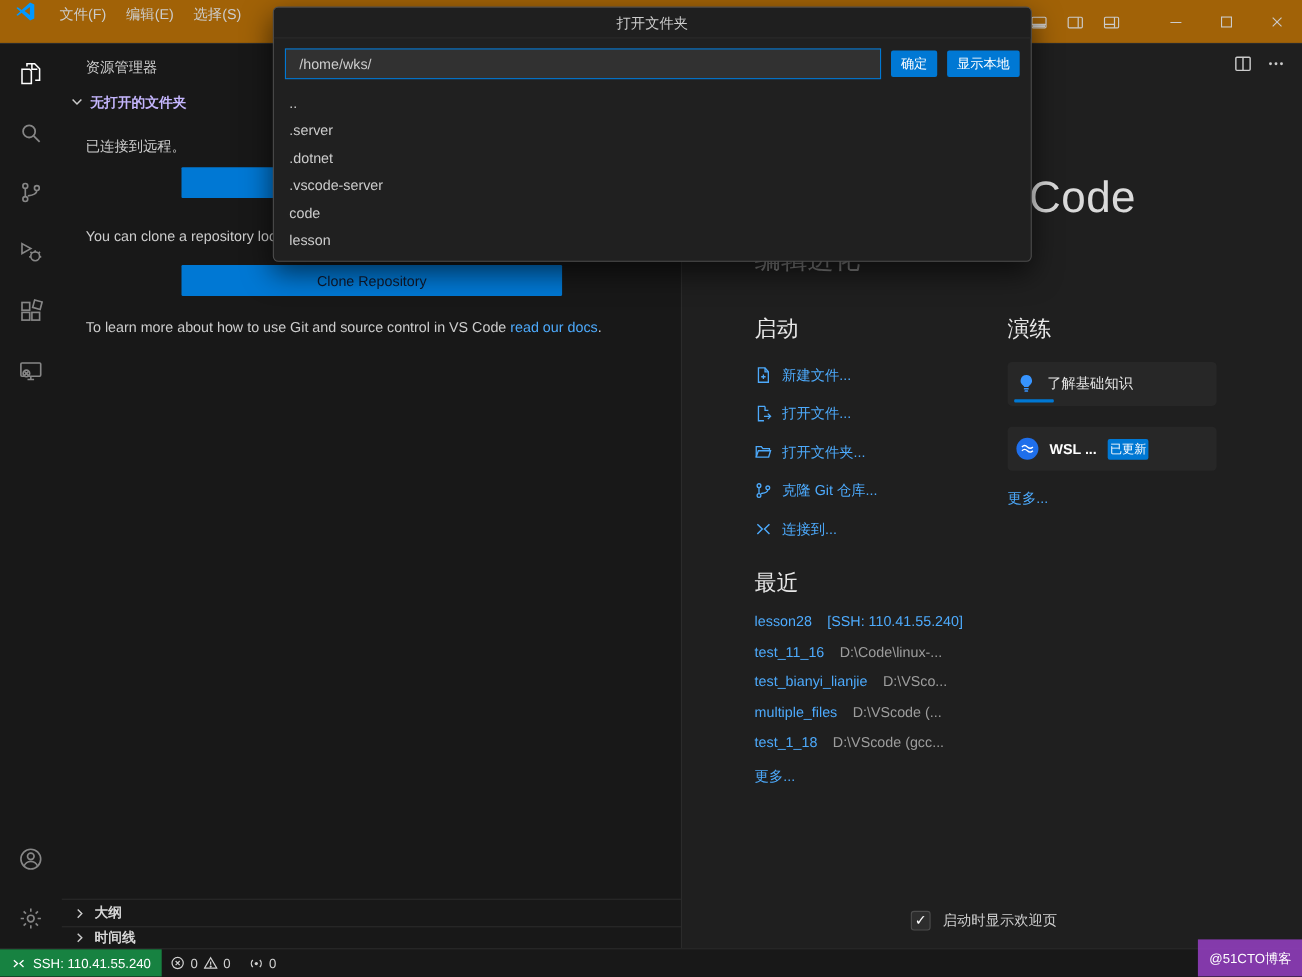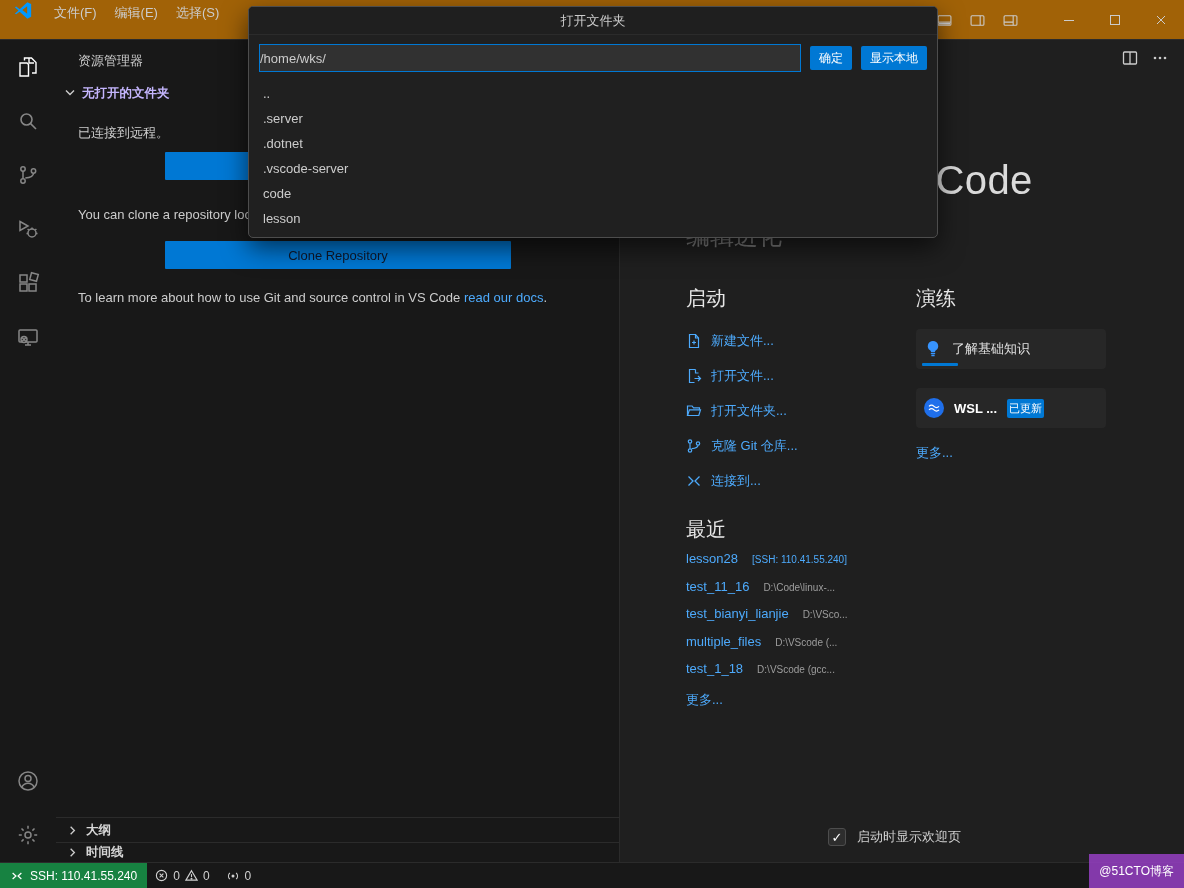--- a/index.html
+++ b/index.html
@@ -76,7 +76,7 @@
   .dialog{position:absolute;left:248px;top:6px;width:690px;background:#202020;border:1px solid #4d4d4d;border-radius:5px;box-shadow:0 10px 26px rgba(0,0,0,.6);z-index:60;overflow:hidden}
   .dlg-header{height:28px;display:flex;align-items:center;justify-content:center;background:#1f1f1f;border-bottom:1px solid #2b2b2b;color:#cccccc;font-size:13px;cursor:move}
   .dlg-inputrow{display:flex;align-items:center;padding:9px 10px 7px}
-  .dlg-input{flex:1;height:28px;background:#313131;border:1px solid #0078d4;color:#cccccc;font-size:13px;padding:0 0;outline:none;font-family:inherit}
+  .dlg-input{flex:1;height:28px;background:#313131;border:1px solid #0078d4;color:#cccccc;font-size:13px;padding:0 12px;outline:none;font-family:inherit}
   .dlg-btn{height:24px;margin-left:9px;padding:0 9px;background:#0078d4;border:none;border-radius:2px;color:#fff;font-size:12px;font-family:inherit;cursor:pointer;white-space:nowrap}
   .dlg-list{padding:2px 0 6px}
   .dlg-item{height:25px;display:flex;align-items:center;padding:0 14px;color:#cccccc;cursor:pointer}

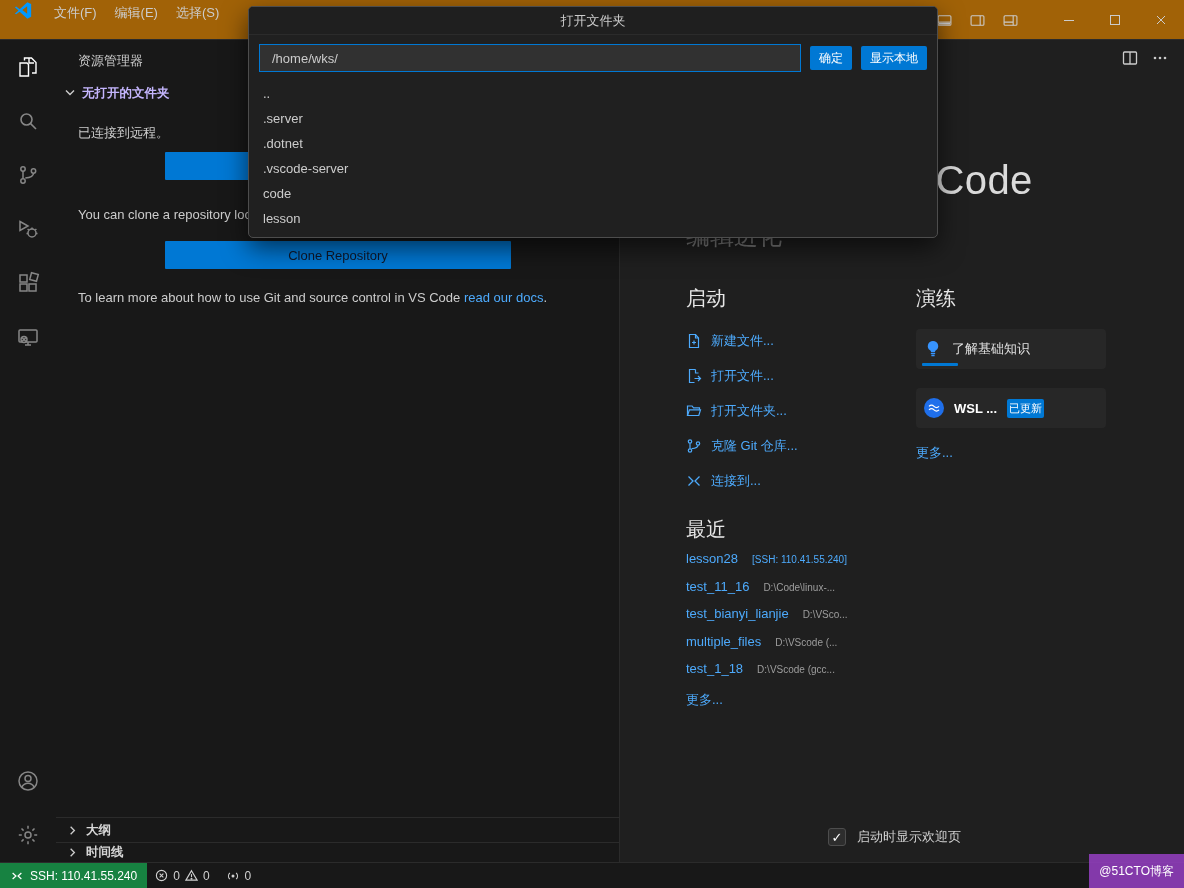--- a/index.html
+++ b/index.html
@@ -47,7 +47,7 @@
   .start-list{margin-top:18px}
   .start-item{display:flex;align-items:center;gap:9px;height:21px;margin-bottom:14px;color:#4daafc;cursor:pointer;white-space:nowrap}
   .col-recent{position:absolute;left:66px;top:476px;width:300px}
-  .recent-list{margin-top:8px}
+  .recent-list{margin-top:14px}
   .recent-item{display:flex;align-items:baseline;gap:14px;height:27.5px;white-space:nowrap}
   .recent-path{color:#9d9d9d;font-size:10px}
   .recent-path.blue{color:#4daafc}

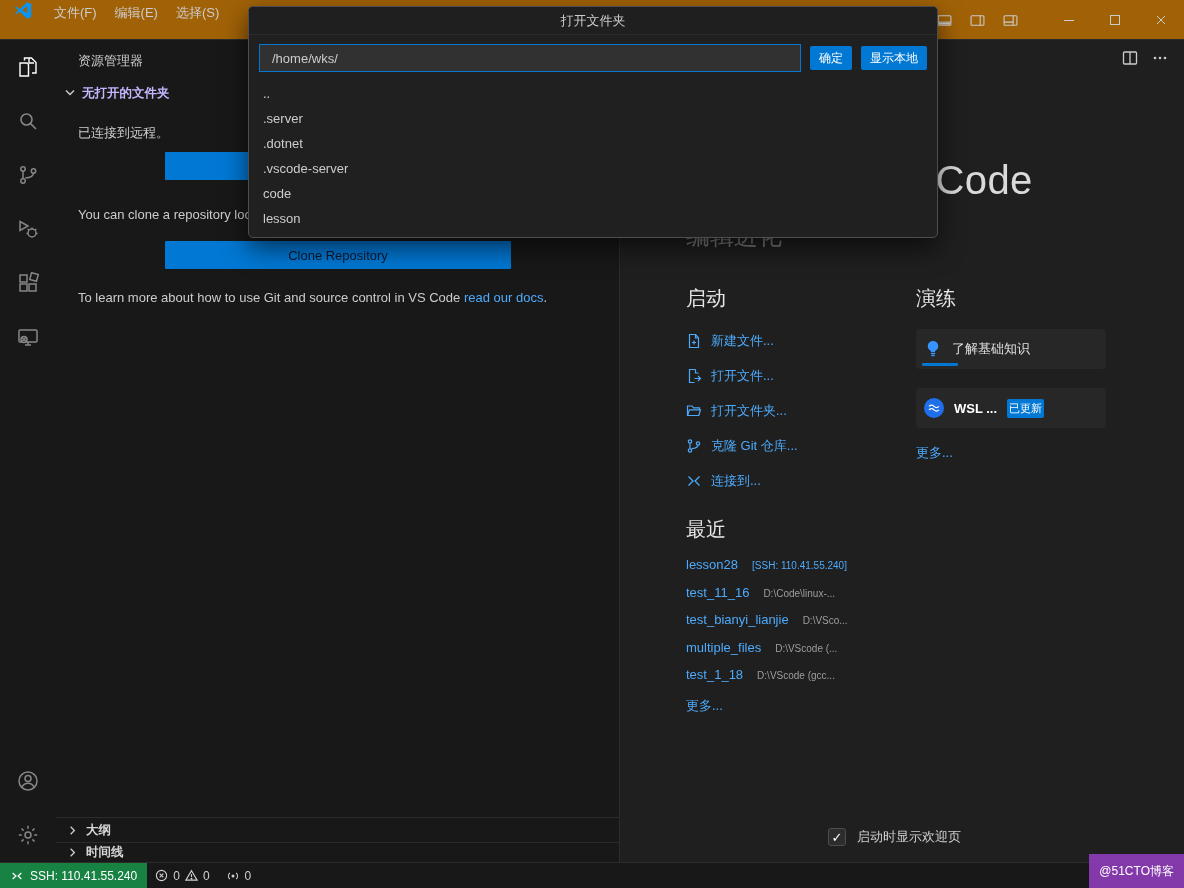--- a/index.html
+++ b/index.html
@@ -49,7 +49,7 @@
   .col-recent{position:absolute;left:66px;top:476px;width:300px}
   .recent-list{margin-top:14px}
   .recent-item{display:flex;align-items:baseline;gap:14px;height:27.5px;white-space:nowrap}
-  .recent-path{color:#9d9d9d;font-size:10px}
+  .recent-path{color:#9d9d9d;font-size:13px}
   .recent-path.blue{color:#4daafc}
   .recent-more{display:block;margin-top:2px}
   .col-walk{position:absolute;left:296px;top:245px;width:200px}

